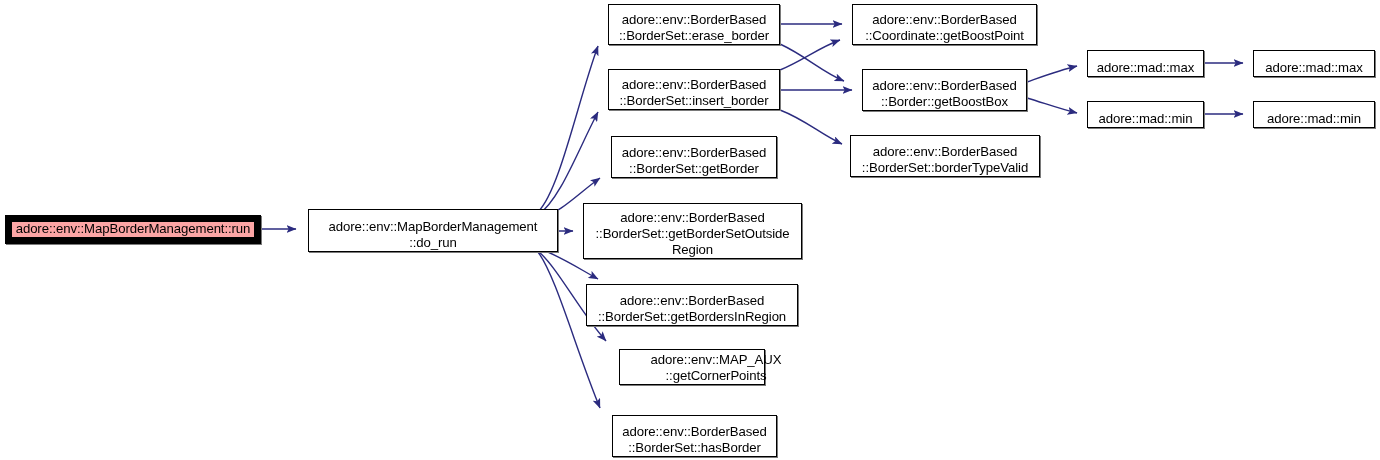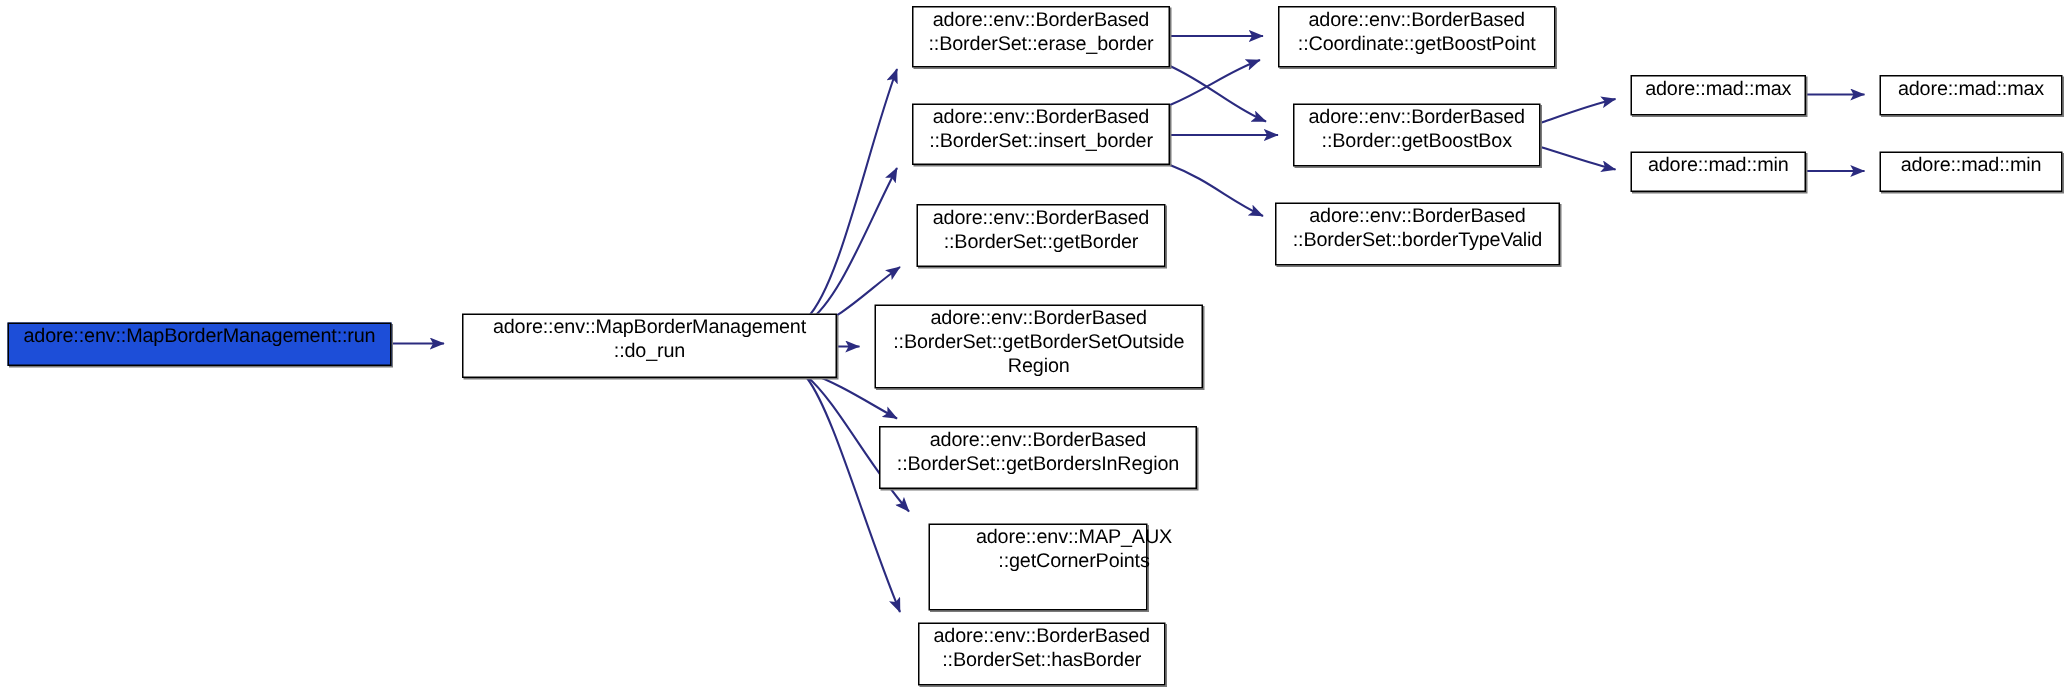--- a/index.html
+++ b/index.html
@@ -29,7 +29,7 @@
     border: 1px solid #000000;
     background: #ffffff;
     display: flex;
-    align-items: flex-start;
+    align-items: flex-end;
     justify-content: center;
     text-align: center;
     font-size: 13.2px;

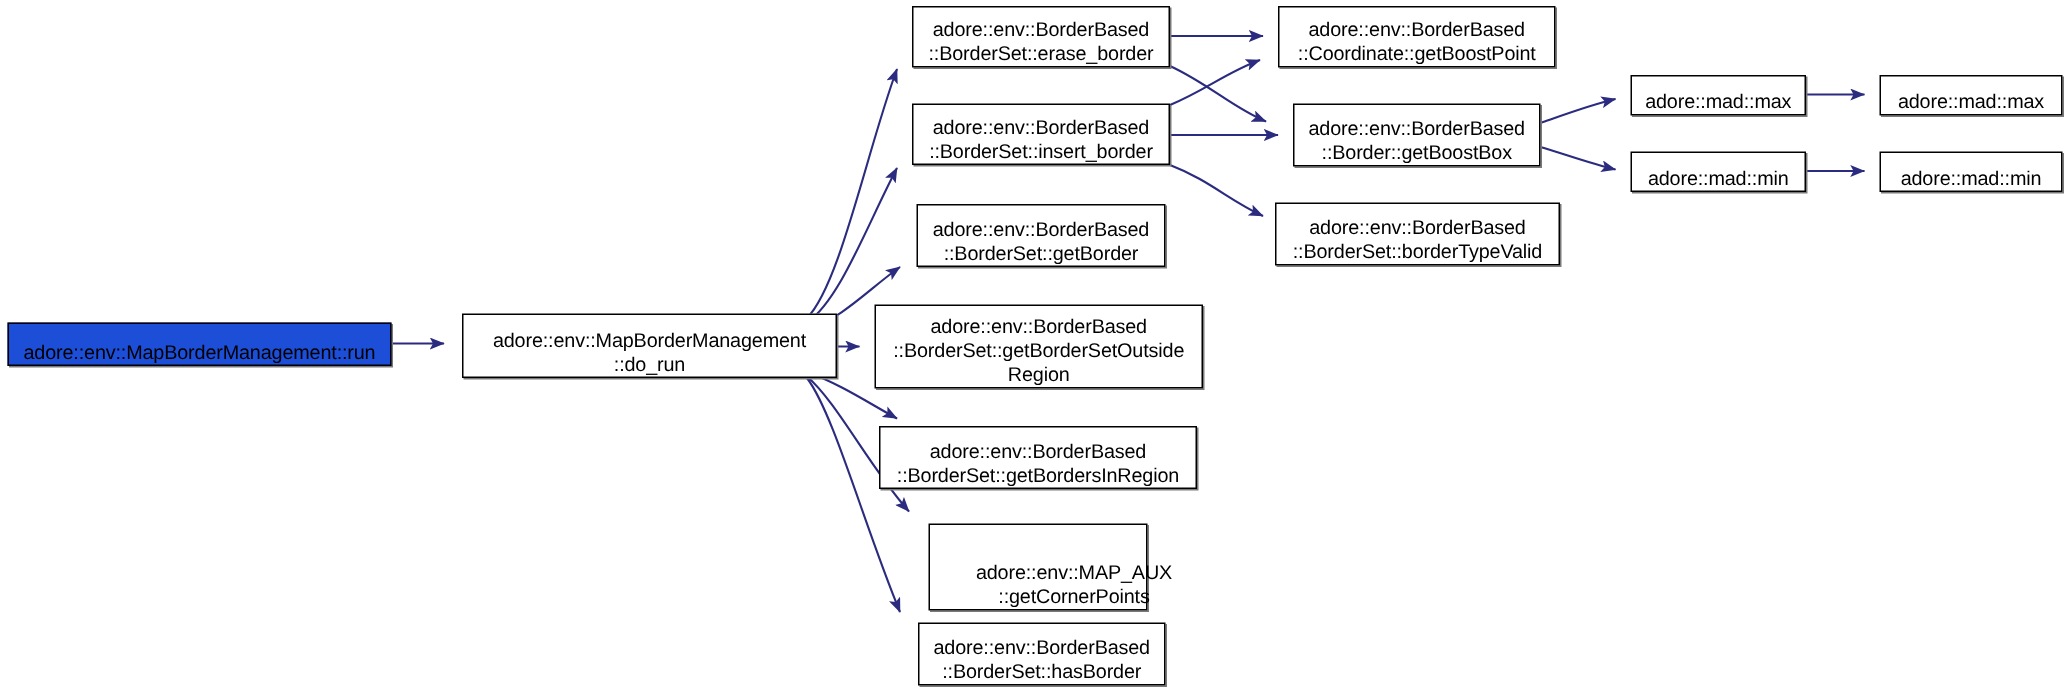--- a/index.html
+++ b/index.html
@@ -40,8 +40,8 @@
     box-shadow: 1px 1px 0 0 #7a7a7a;
   }
   .node.root {
-    background: #1d4ed8;
-    border: 1px solid #000000;
+    background: #fca5a5;
+    border: 7px solid #000000;
   }
   .node-label {
     display: block;

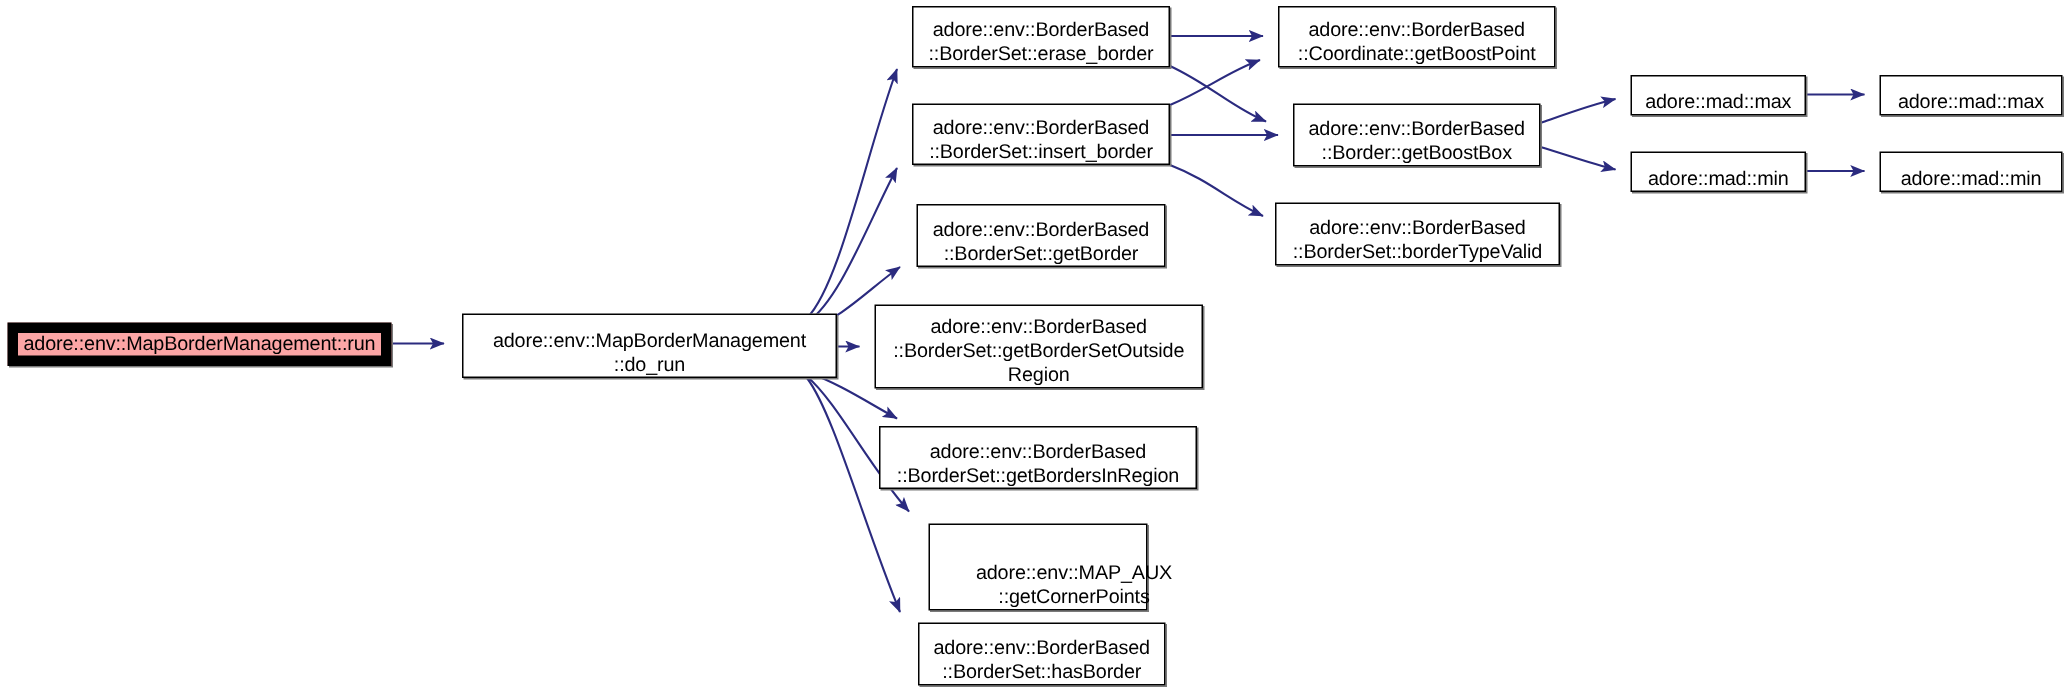--- a/index.html
+++ b/index.html
@@ -93,7 +93,7 @@
 Region</span></div>
       <div class="node" style="left: 586px; top: 284px; width: 212px; height: 42px;"><span class="node-label">adore::env::BorderBased
 ::BorderSet::getBordersInRegion</span></div>
-      <div class="node" style="left: 619px; top: 349px; width: 146px; height: 58px; padding-left: 48px;"><span class="node-label">adore::env::MAP_AUX
+      <div class="node" style="left: 619px; top: 349px; width: 146px; height: 36px; padding-left: 48px;"><span class="node-label">adore::env::MAP_AUX
 ::getCornerPoints</span></div>
       <div class="node" style="left: 612px; top: 415px; width: 165px; height: 42px;"><span class="node-label">adore::env::BorderBased
 ::BorderSet::hasBorder</span></div>

